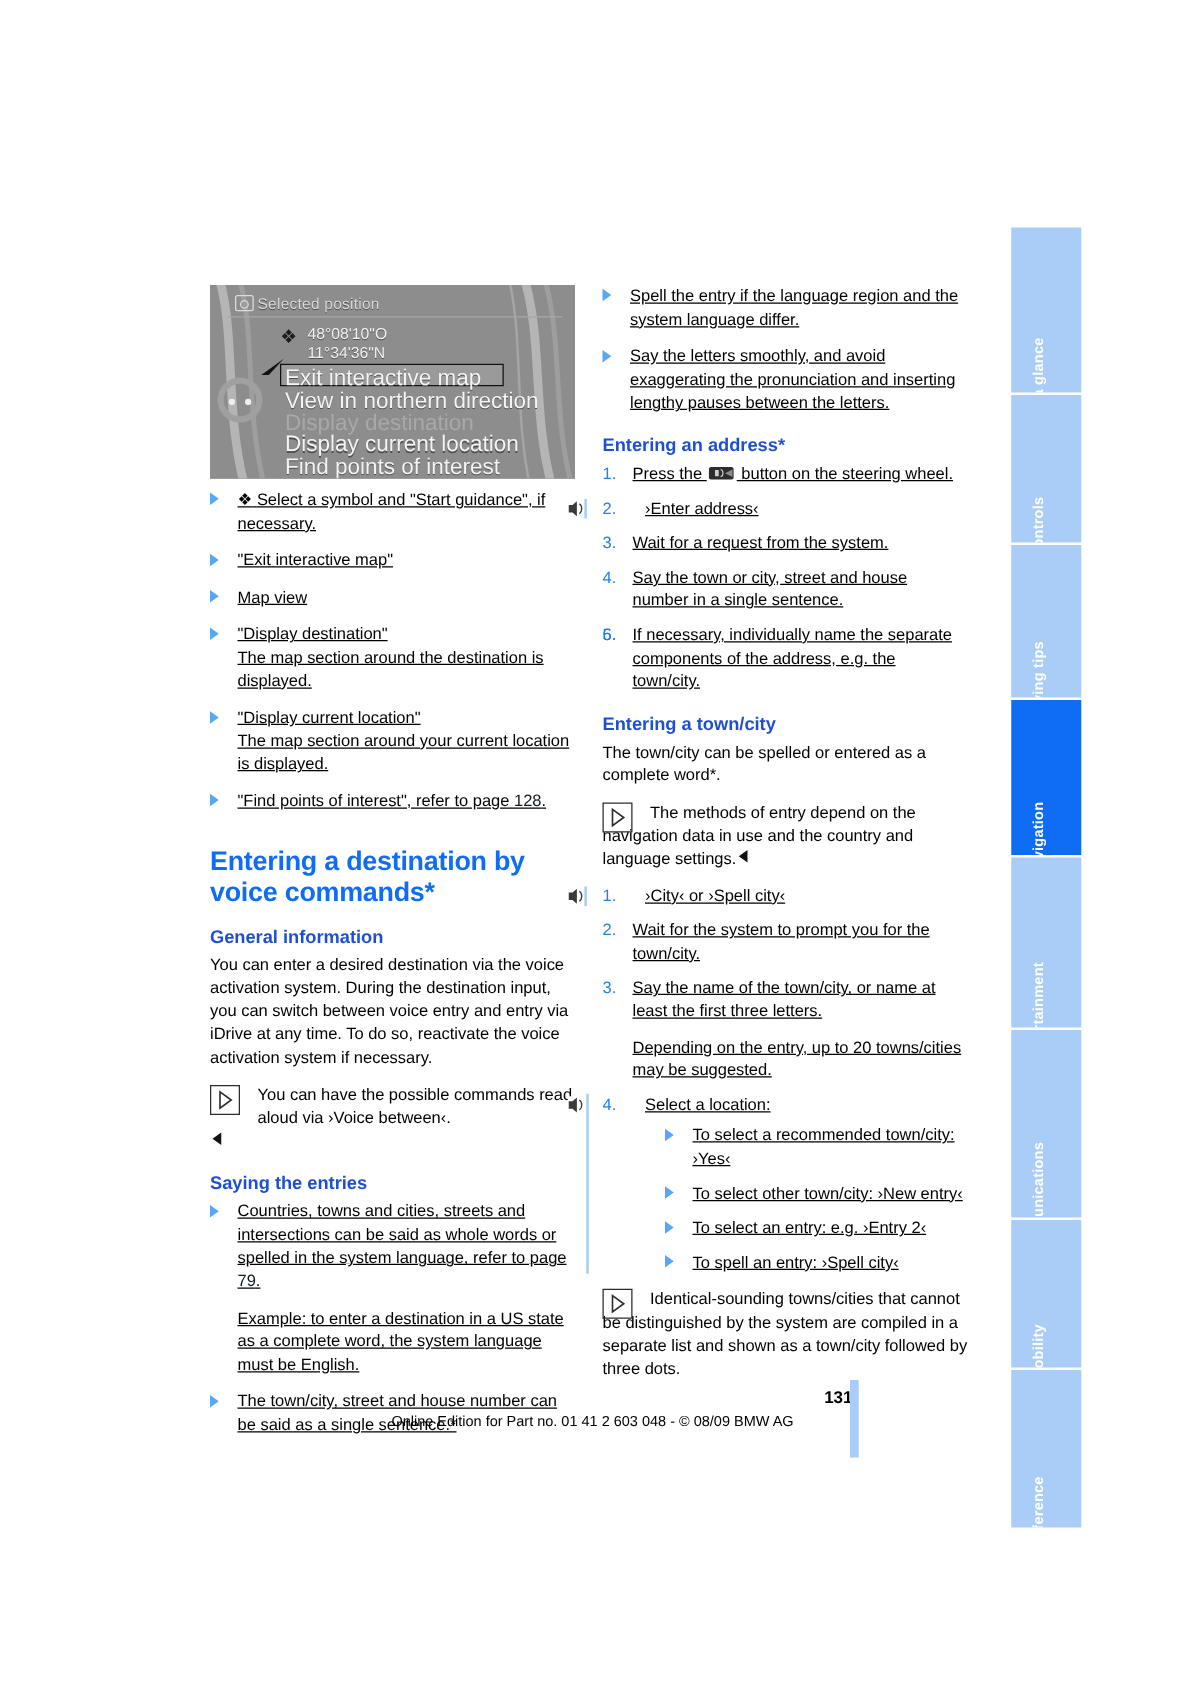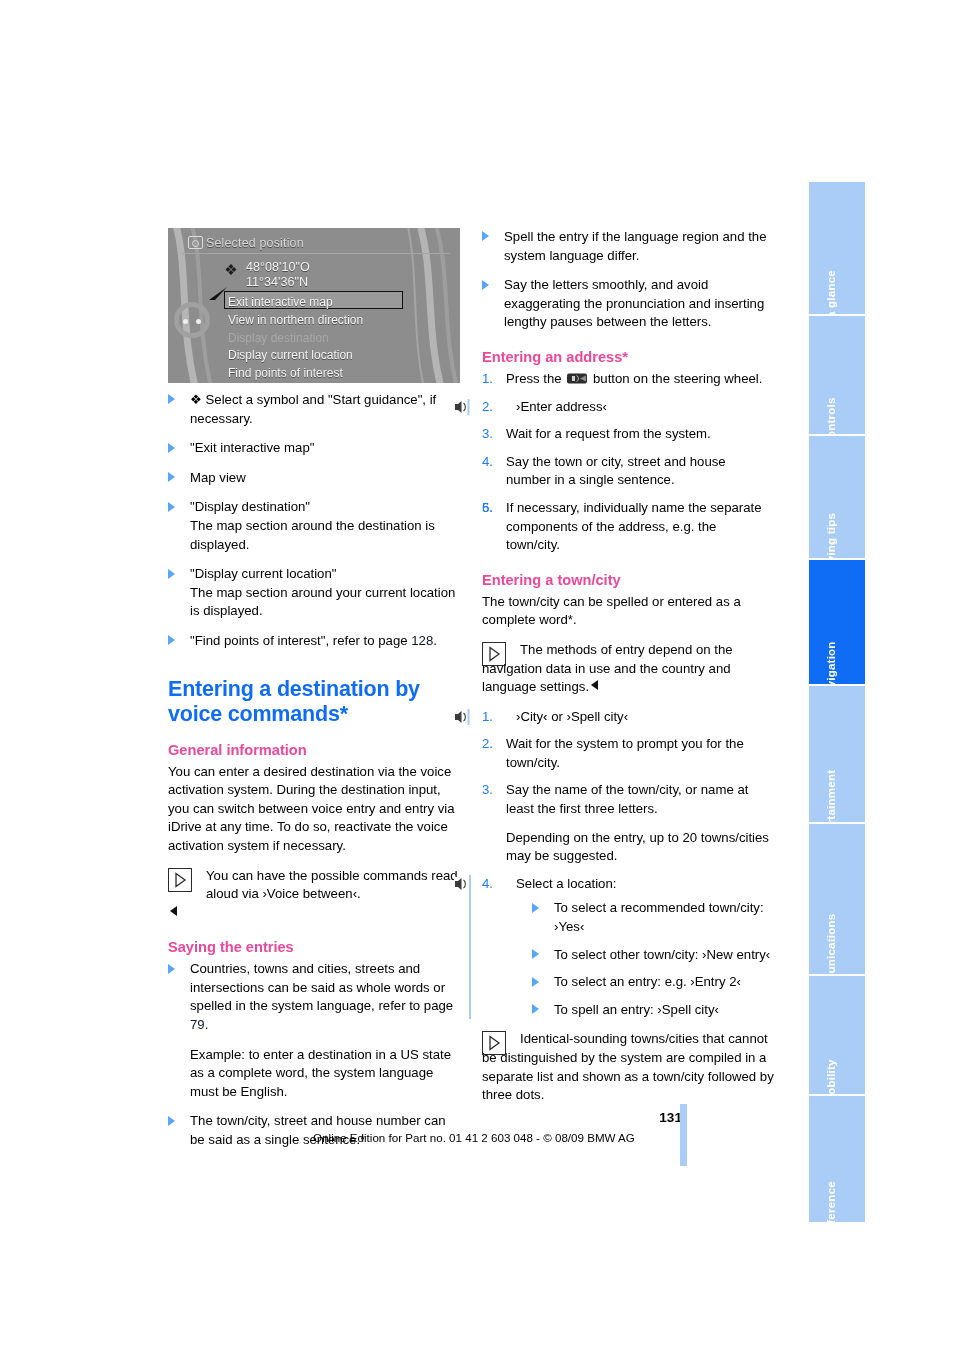--- a/index.html
+++ b/index.html
@@ -166,6 +166,7 @@
     list-style: none;
     margin: 0;
     padding: 0;
+    text-decoration: underline;
   }
   ul.tri > li {
     position: relative;

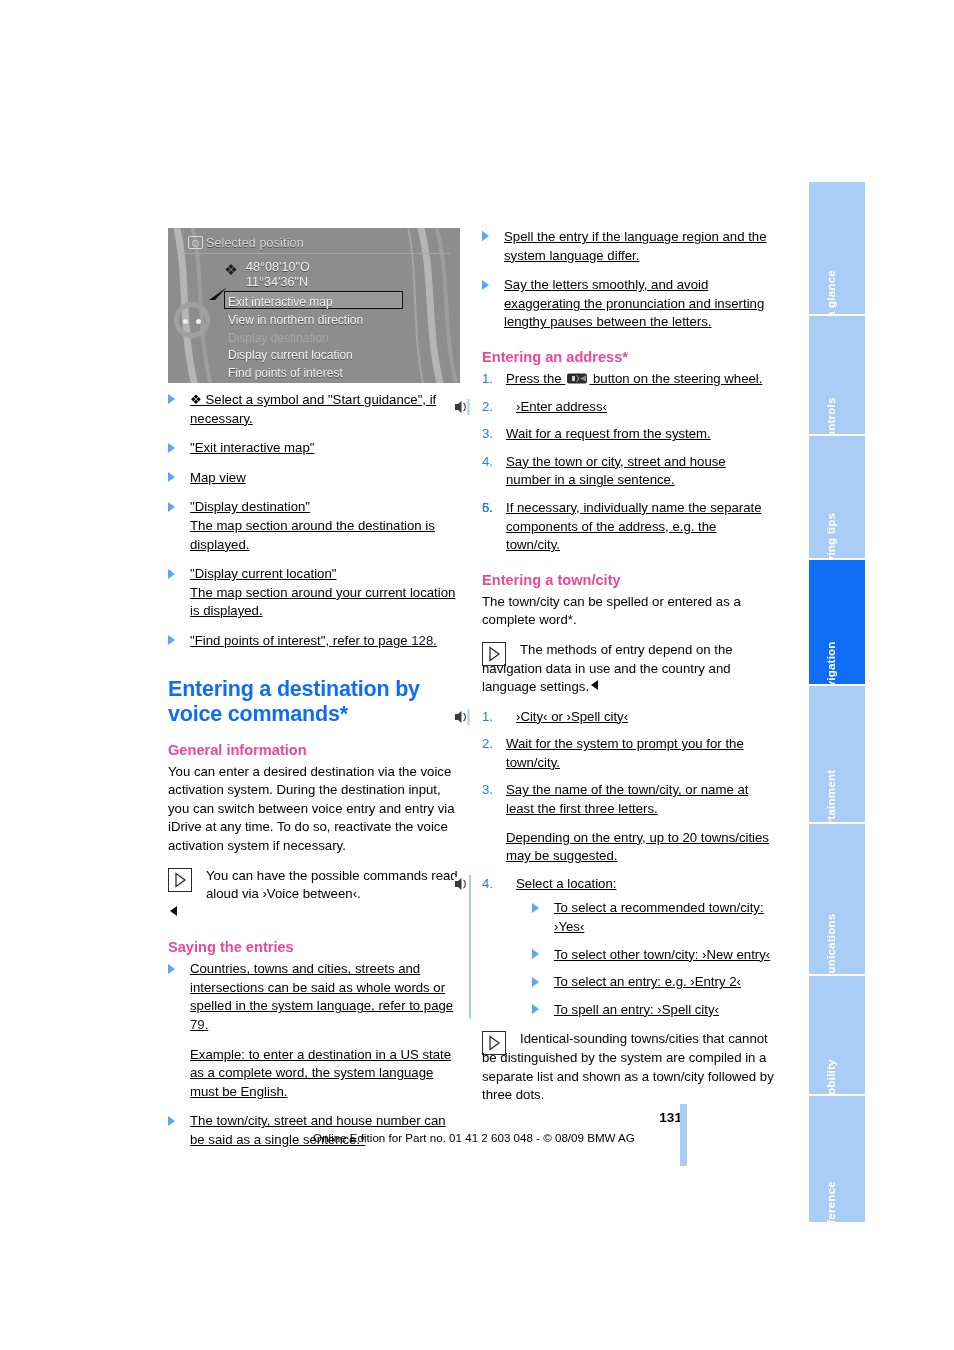--- a/index.html
+++ b/index.html
@@ -120,7 +120,7 @@
   .idrive-menu {
     position: absolute;
     left: 60px; top: 66px;
-    font-size: 12px;
+    font-size: 18px;
     line-height: 17.8px;
     color: #f4f4f4;
     text-shadow: 0 1px 0 #4f4f4f;

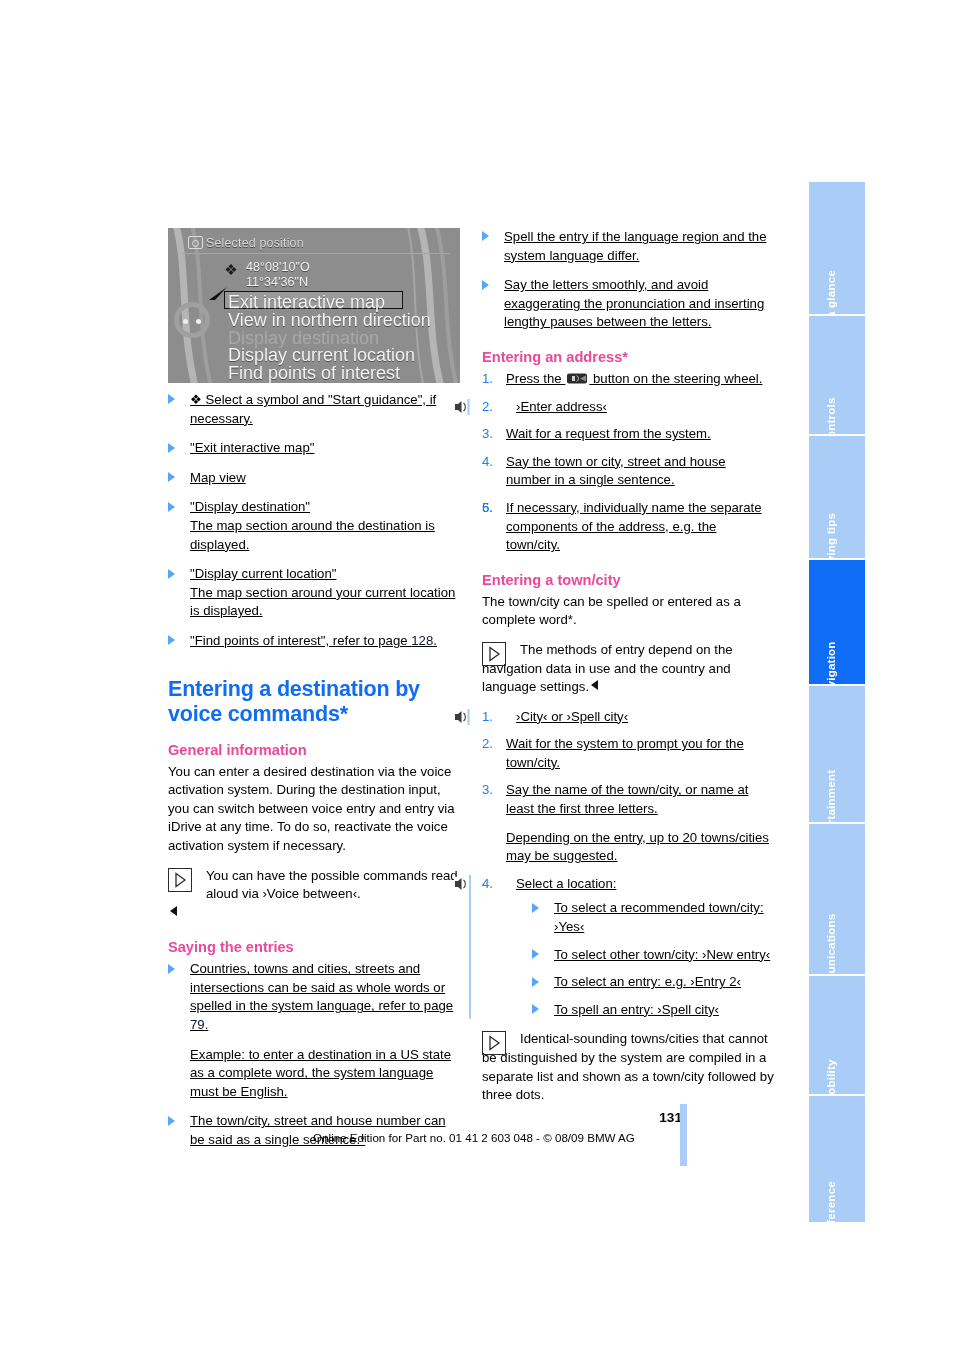--- a/index.html
+++ b/index.html
@@ -43,7 +43,7 @@
     letter-spacing: -0.2px;
   }
   .h2 {
-    color: #ec4899;
+    color: #1d4ed8;
     font-weight: bold;
     font-size: 14.6px;
     line-height: 18px;

